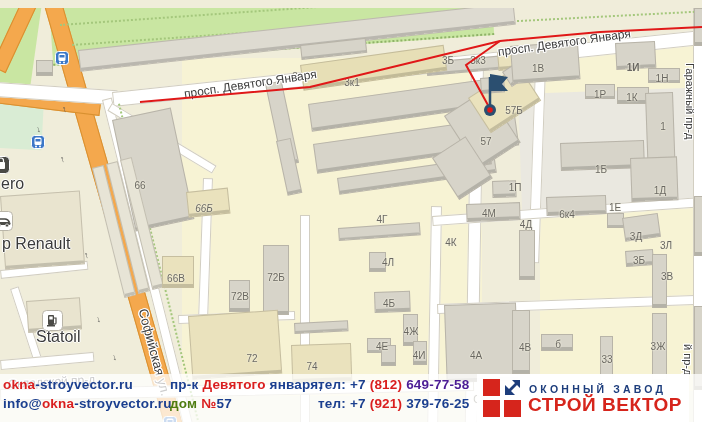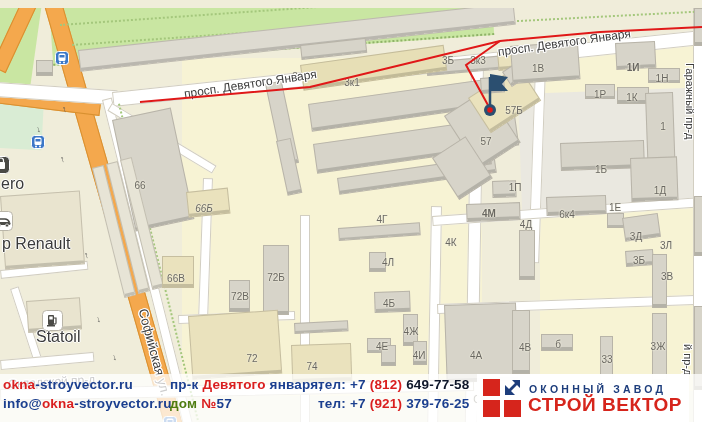--- a/index.html
+++ b/index.html
@@ -150,7 +150,7 @@
     <span class="lbl" style="left: 515px; top: 179px;">1П</span>
     <span class="lbl" style="left: 660px; top: 182px;">1Д</span>
     <span class="lbl" style="left: 615px; top: 199px;">1Е</span>
-    <span class="lbl" style="left: 489px; top: 205px; font-weight: bold;">4М</span>
+    <span class="lbl" style="left: 489px; top: 205px;">4М</span>
     <span class="lbl" style="left: 567px; top: 206px;">6к4</span>
     <span class="lbl" style="left: 382px; top: 211px;">4Г</span>
     <span class="lbl" style="left: 526px; top: 216px;">4Д</span>

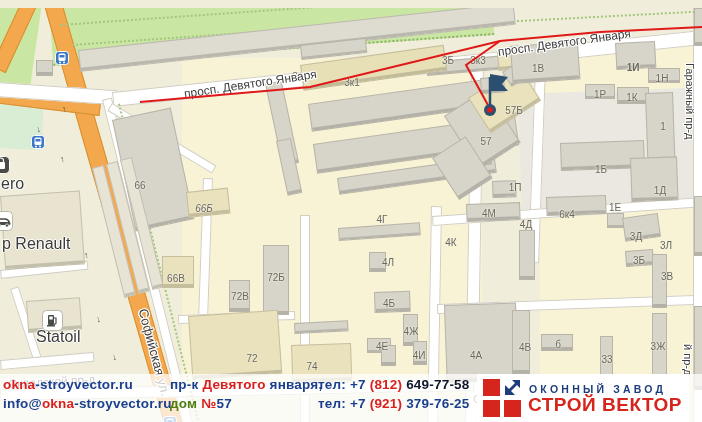--- a/index.html
+++ b/index.html
@@ -246,7 +246,7 @@
   <div id="footer-rows">
       <div class="fcell" style="left: 3px; top: 3px;"><span style="color: rgb(218, 31, 31);">okna</span><span style="color: rgb(27, 63, 143);">-stroyvector.ru</span></div>
       <div class="fcell" style="left: 170px; top: 3px;"><span style="color: rgb(27, 63, 143);">пр-к </span><span style="color: rgb(218, 31, 31);">Девятого</span><span style="color: rgb(27, 63, 143);"> января,</span></div>
-      <div class="fcell" style="left: 318px; top: 3px;"><span style="color: rgb(27, 63, 143);">тел: +7 </span><span style="color: rgb(218, 31, 31);">(812)</span><span style="color: #0f172a;"> 649-77-58</span></div>
+      <div class="fcell" style="left: 318px; top: 3px;"><span style="color: rgb(27, 63, 143);">тел: +7 </span><span style="color: rgb(218, 31, 31);">(812)</span><span style="color: #4c1d95;"> 649-77-58</span></div>
       <div class="fcell" style="left: 3px; top: 22px;"><span style="color: rgb(27, 63, 143);">info@</span><span style="color: rgb(218, 31, 31);">okna</span><span style="color: rgb(27, 63, 143);">-stroyvector.ru</span></div>
       <div class="fcell" style="left: 170px; top: 22px;"><span style="color: #4d7c0f;">дом </span><span style="color: rgb(218, 31, 31);">№</span><span style="color: rgb(27, 63, 143);">57</span></div>
       <div class="fcell" style="left: 318px; top: 22px;"><span style="color: rgb(27, 63, 143);">тел: +7 </span><span style="color: rgb(218, 31, 31);">(921)</span><span style="color: rgb(27, 63, 143);"> 379-76-25</span></div>

